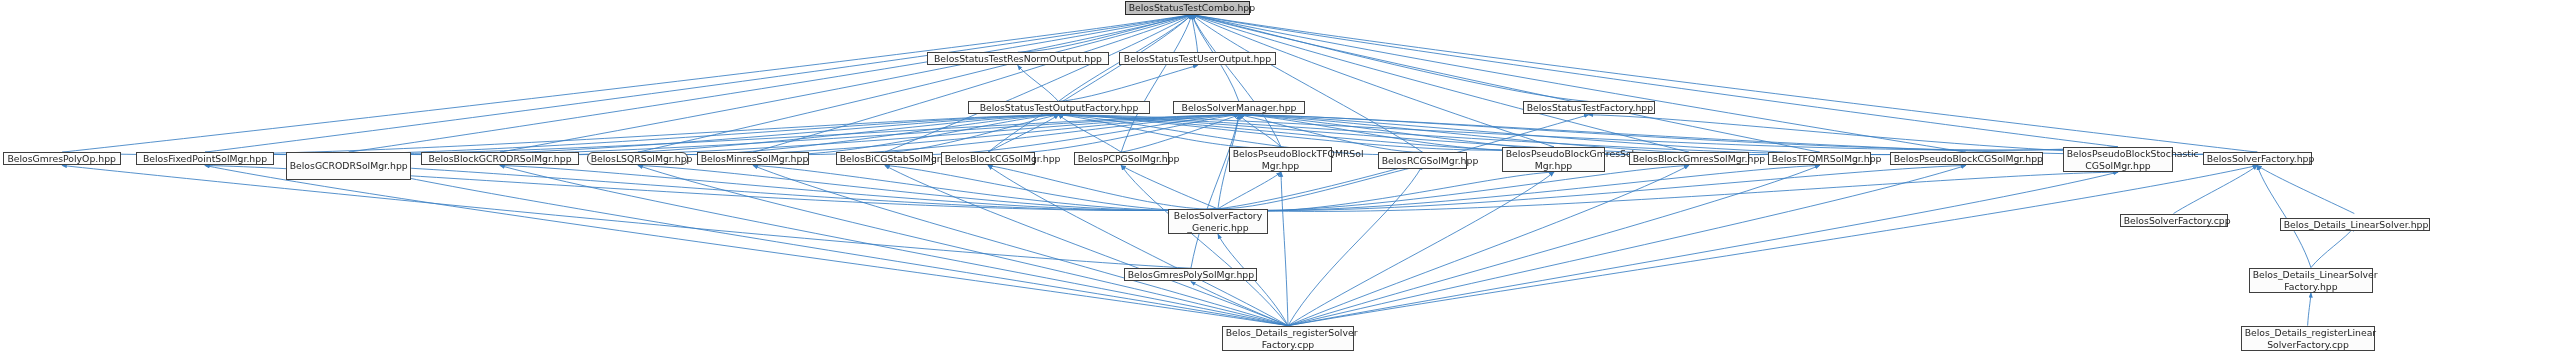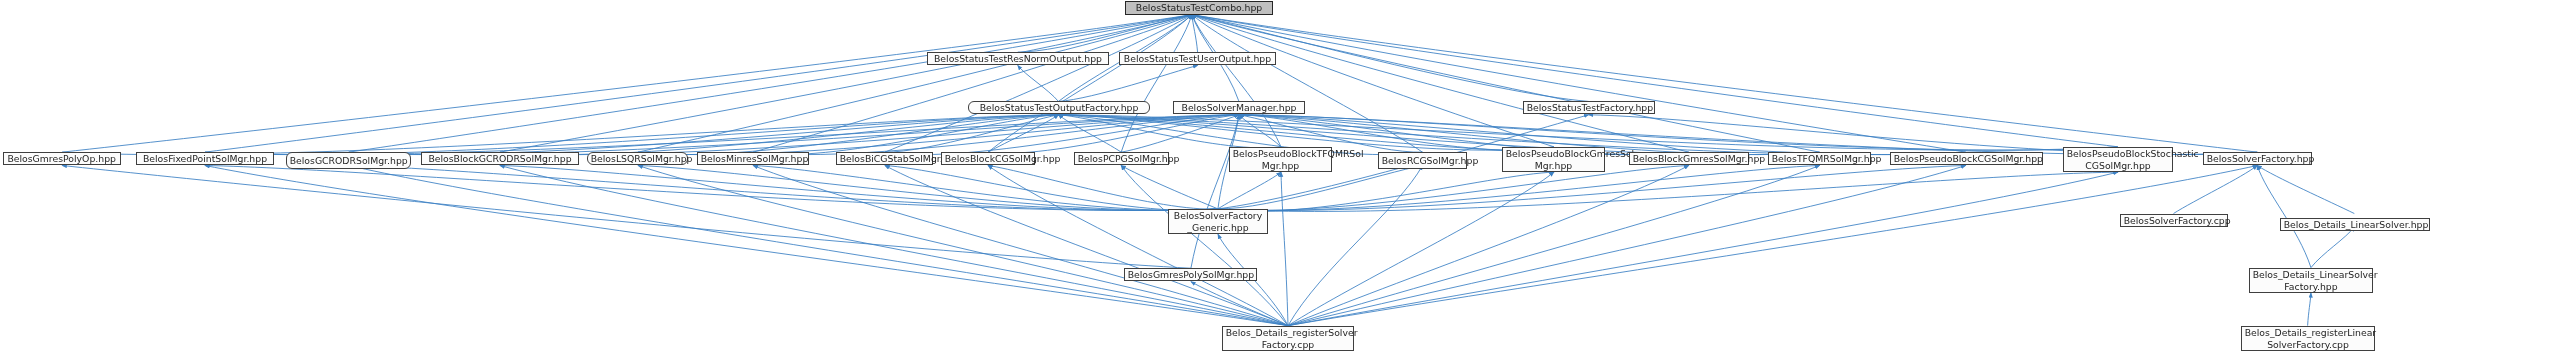--- a/index.html
+++ b/index.html
@@ -163,7 +163,7 @@
       </g>
   </svg>
   <div id="nodes">
-      <div class="node root" style="left: 1125px; top: 1.3px; width: 148px; height: 13.4px;"><span class="lbl">BelosStatusTestCombo.hpp</span></div>
+      <div class="node root" style="left: 1125px; top: 1.3px; width: 125px; height: 13.4px;"><span class="lbl">BelosStatusTestCombo.hpp</span></div>
       <div class="node" style="left: 927px; top: 52px; width: 182px; height: 13.4px;"><span class="lbl">BelosStatusTestResNormOutput.hpp</span></div>
       <div class="node" style="left: 1119px; top: 52px; width: 157px; height: 13.4px;"><span class="lbl">BelosStatusTestUserOutput.hpp</span></div>
       <div class="node" style="left: 968px; top: 101px; width: 182px; height: 13.4px; border-radius: 6px;"><span class="lbl">BelosStatusTestOutputFactory.hpp</span></div>

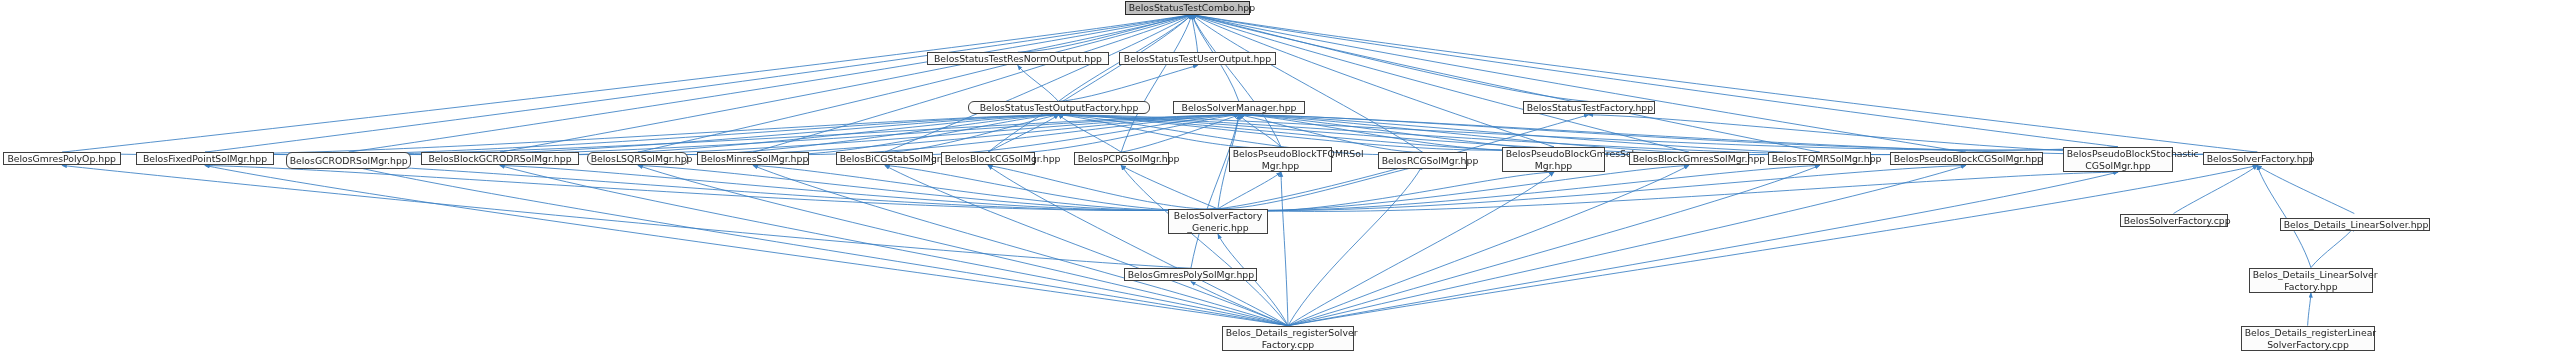--- a/index.html
+++ b/index.html
@@ -166,7 +166,7 @@
       <div class="node root" style="left: 1125px; top: 1.3px; width: 125px; height: 13.4px;"><span class="lbl">BelosStatusTestCombo.hpp</span></div>
       <div class="node" style="left: 927px; top: 52px; width: 182px; height: 13.4px;"><span class="lbl">BelosStatusTestResNormOutput.hpp</span></div>
       <div class="node" style="left: 1119px; top: 52px; width: 157px; height: 13.4px;"><span class="lbl">BelosStatusTestUserOutput.hpp</span></div>
-      <div class="node" style="left: 968px; top: 101px; width: 182px; height: 13.4px; border-radius: 6px;"><span class="lbl">BelosStatusTestOutputFactory.hpp</span></div>
+      <div class="node" style="left: 968px; top: 101px; width: 182px; height: 13.4px;"><span class="lbl">BelosStatusTestOutputFactory.hpp</span></div>
       <div class="node" style="left: 1173px; top: 101px; width: 132px; height: 13.4px;"><span class="lbl">BelosSolverManager.hpp</span></div>
       <div class="node" style="left: 1523px; top: 101px; width: 132px; height: 13.4px;"><span class="lbl">BelosStatusTestFactory.hpp</span></div>
       <div class="node" style="left: 2.7px; top: 152px; width: 118px; height: 13.4px;"><span class="lbl">BelosGmresPolyOp.hpp</span></div>

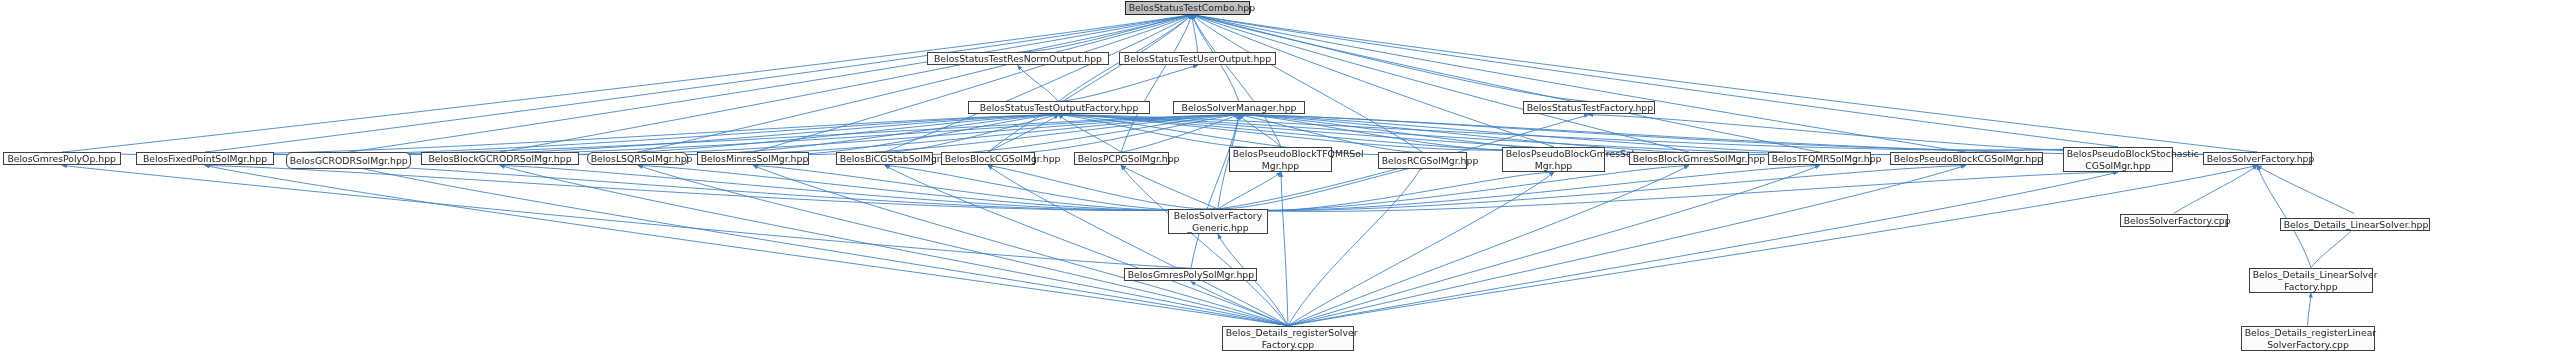--- a/index.html
+++ b/index.html
@@ -171,7 +171,7 @@
       <div class="node" style="left: 1523px; top: 101px; width: 132px; height: 13.4px;"><span class="lbl">BelosStatusTestFactory.hpp</span></div>
       <div class="node" style="left: 2.7px; top: 152px; width: 118px; height: 13.4px;"><span class="lbl">BelosGmresPolyOp.hpp</span></div>
       <div class="node" style="left: 136px; top: 152px; width: 138px; height: 13.4px;"><span class="lbl">BelosFixedPointSolMgr.hpp</span></div>
-      <div class="node" style="left: 286px; top: 152px; width: 125px; height: 17px; border-radius: 6px;"><span class="lbl">BelosGCRODRSolMgr.hpp</span></div>
+      <div class="node" style="left: 286px; top: 152px; width: 125px; height: 28px;"><span class="lbl">BelosGCRODRSolMgr.hpp</span></div>
       <div class="node" style="left: 421px; top: 152px; width: 158px; height: 13.4px;"><span class="lbl">BelosBlockGCRODRSolMgr.hpp</span></div>
       <div class="node" style="left: 587px; top: 152px; width: 101px; height: 13.4px; border-radius: 6px;"><span class="lbl">BelosLSQRSolMgr.hpp</span></div>
       <div class="node" style="left: 697px; top: 152px; width: 112px; height: 13.4px;"><span class="lbl">BelosMinresSolMgr.hpp</span></div>

